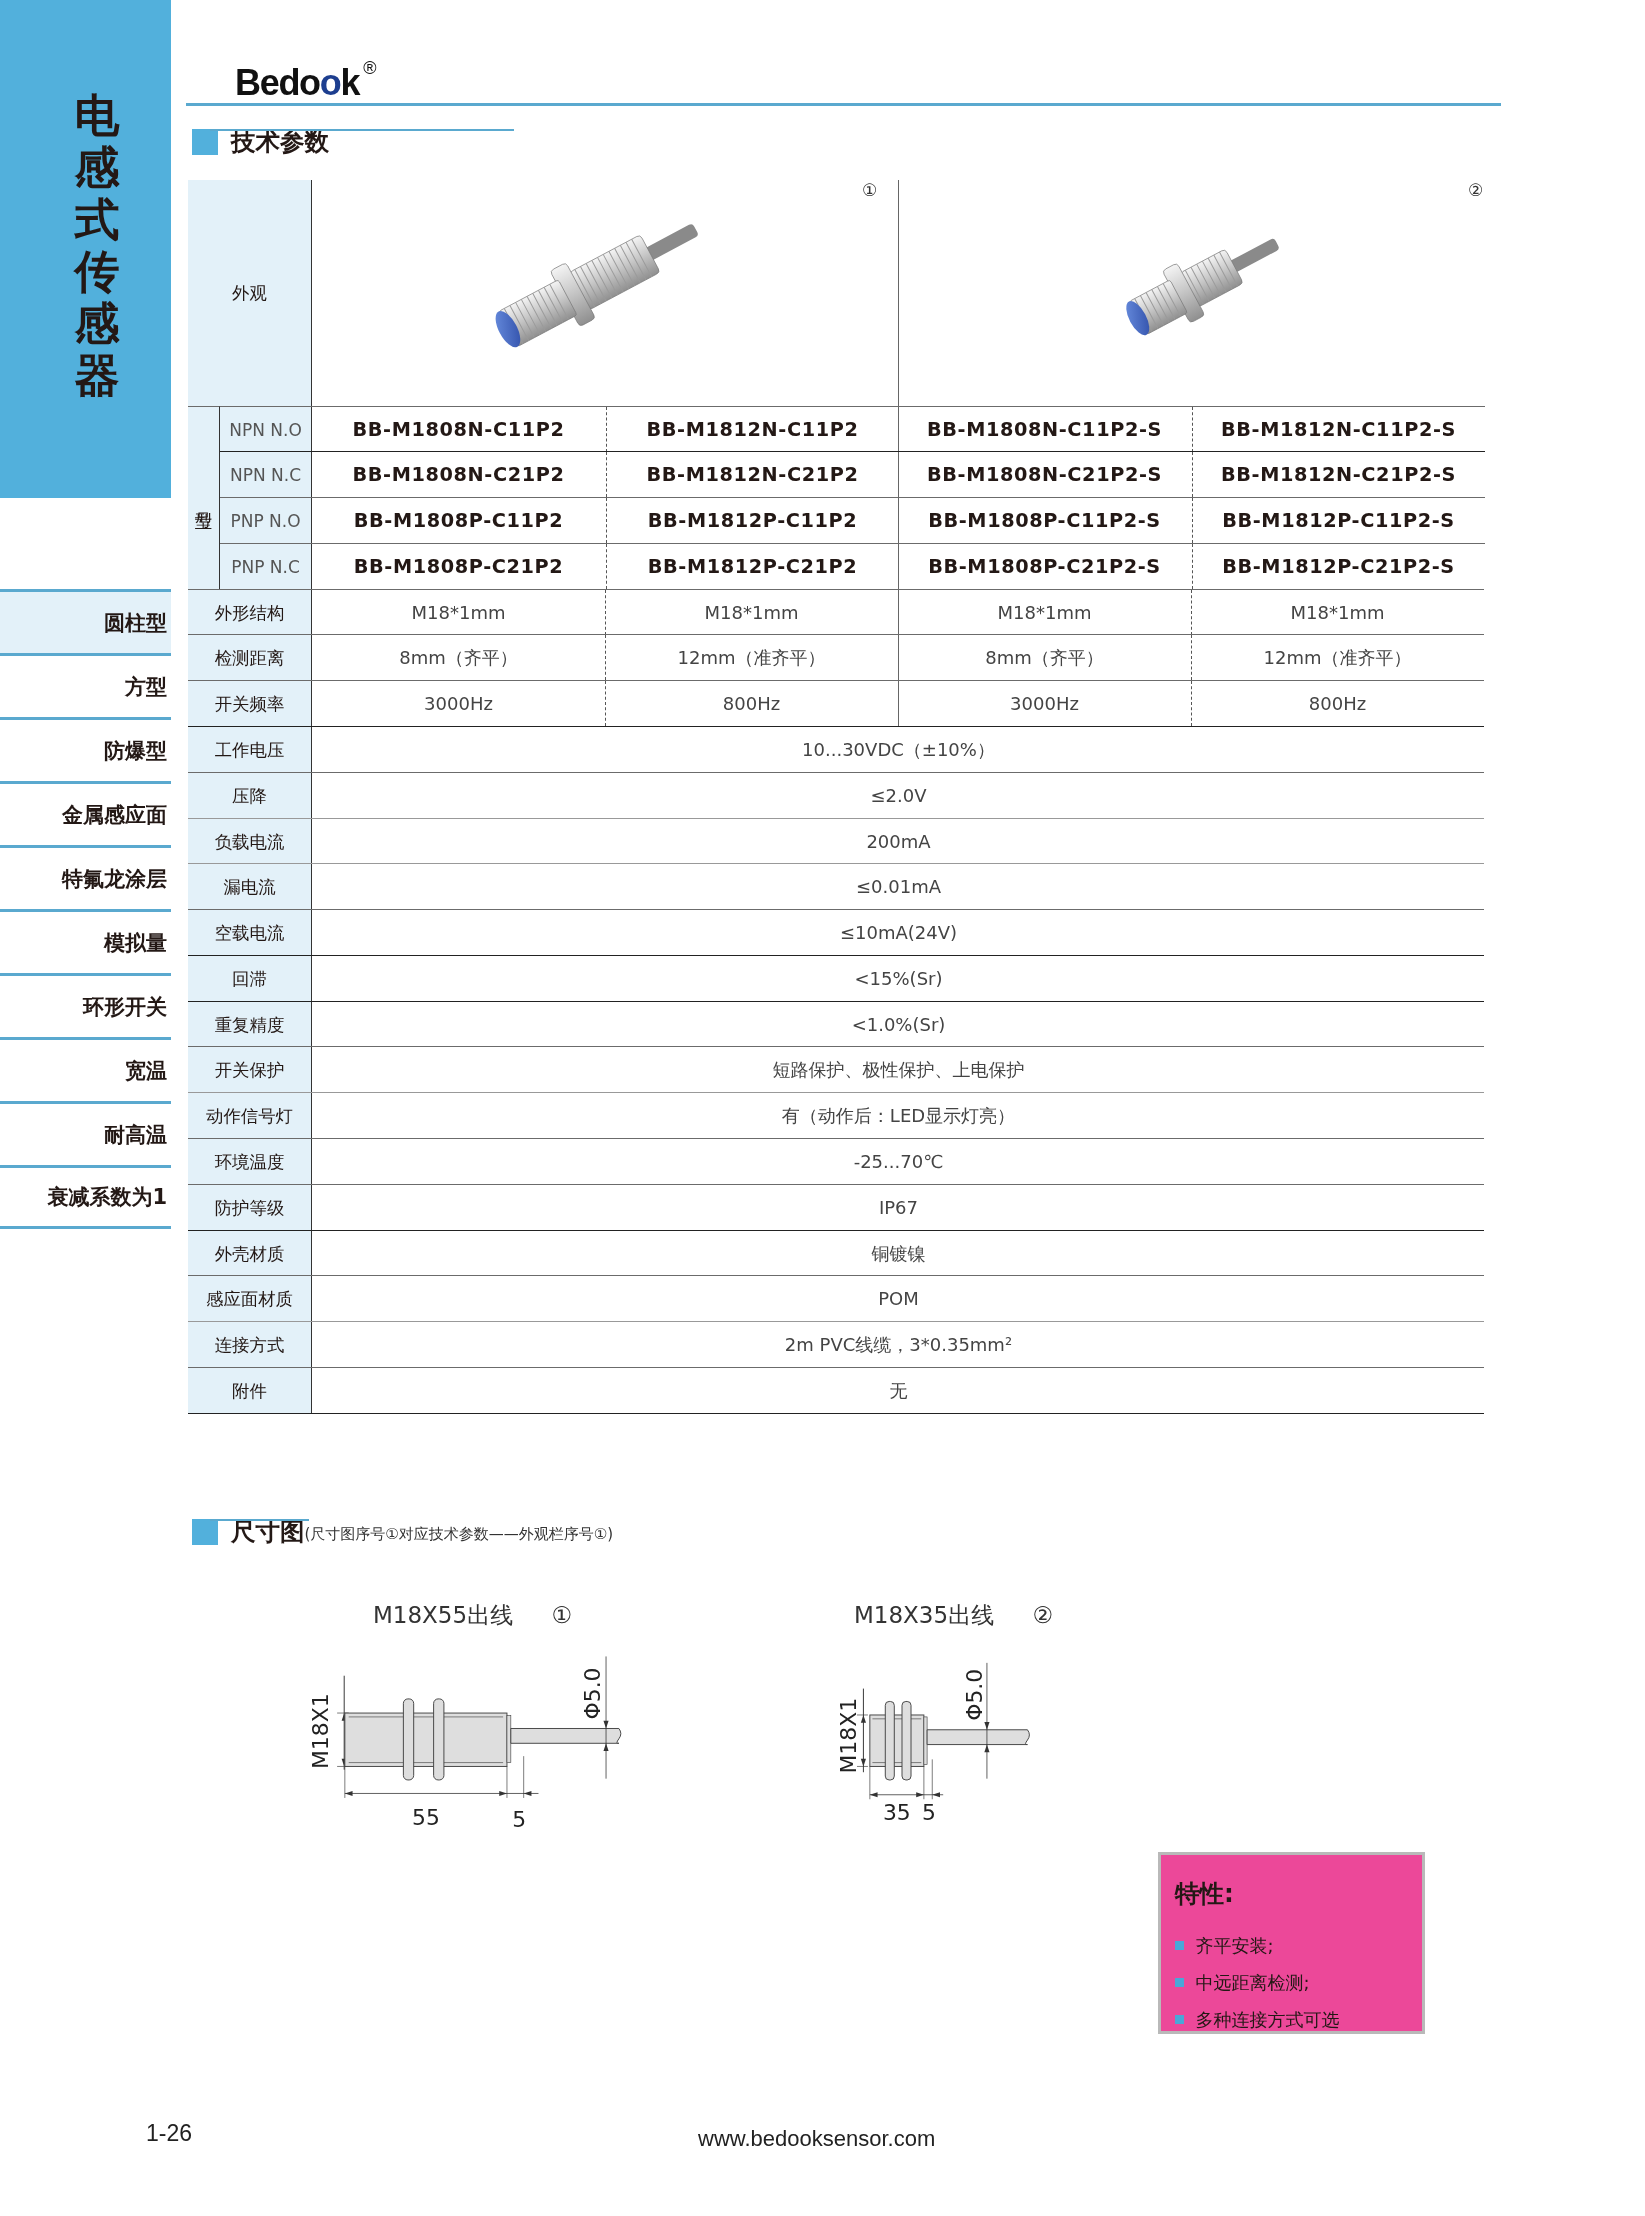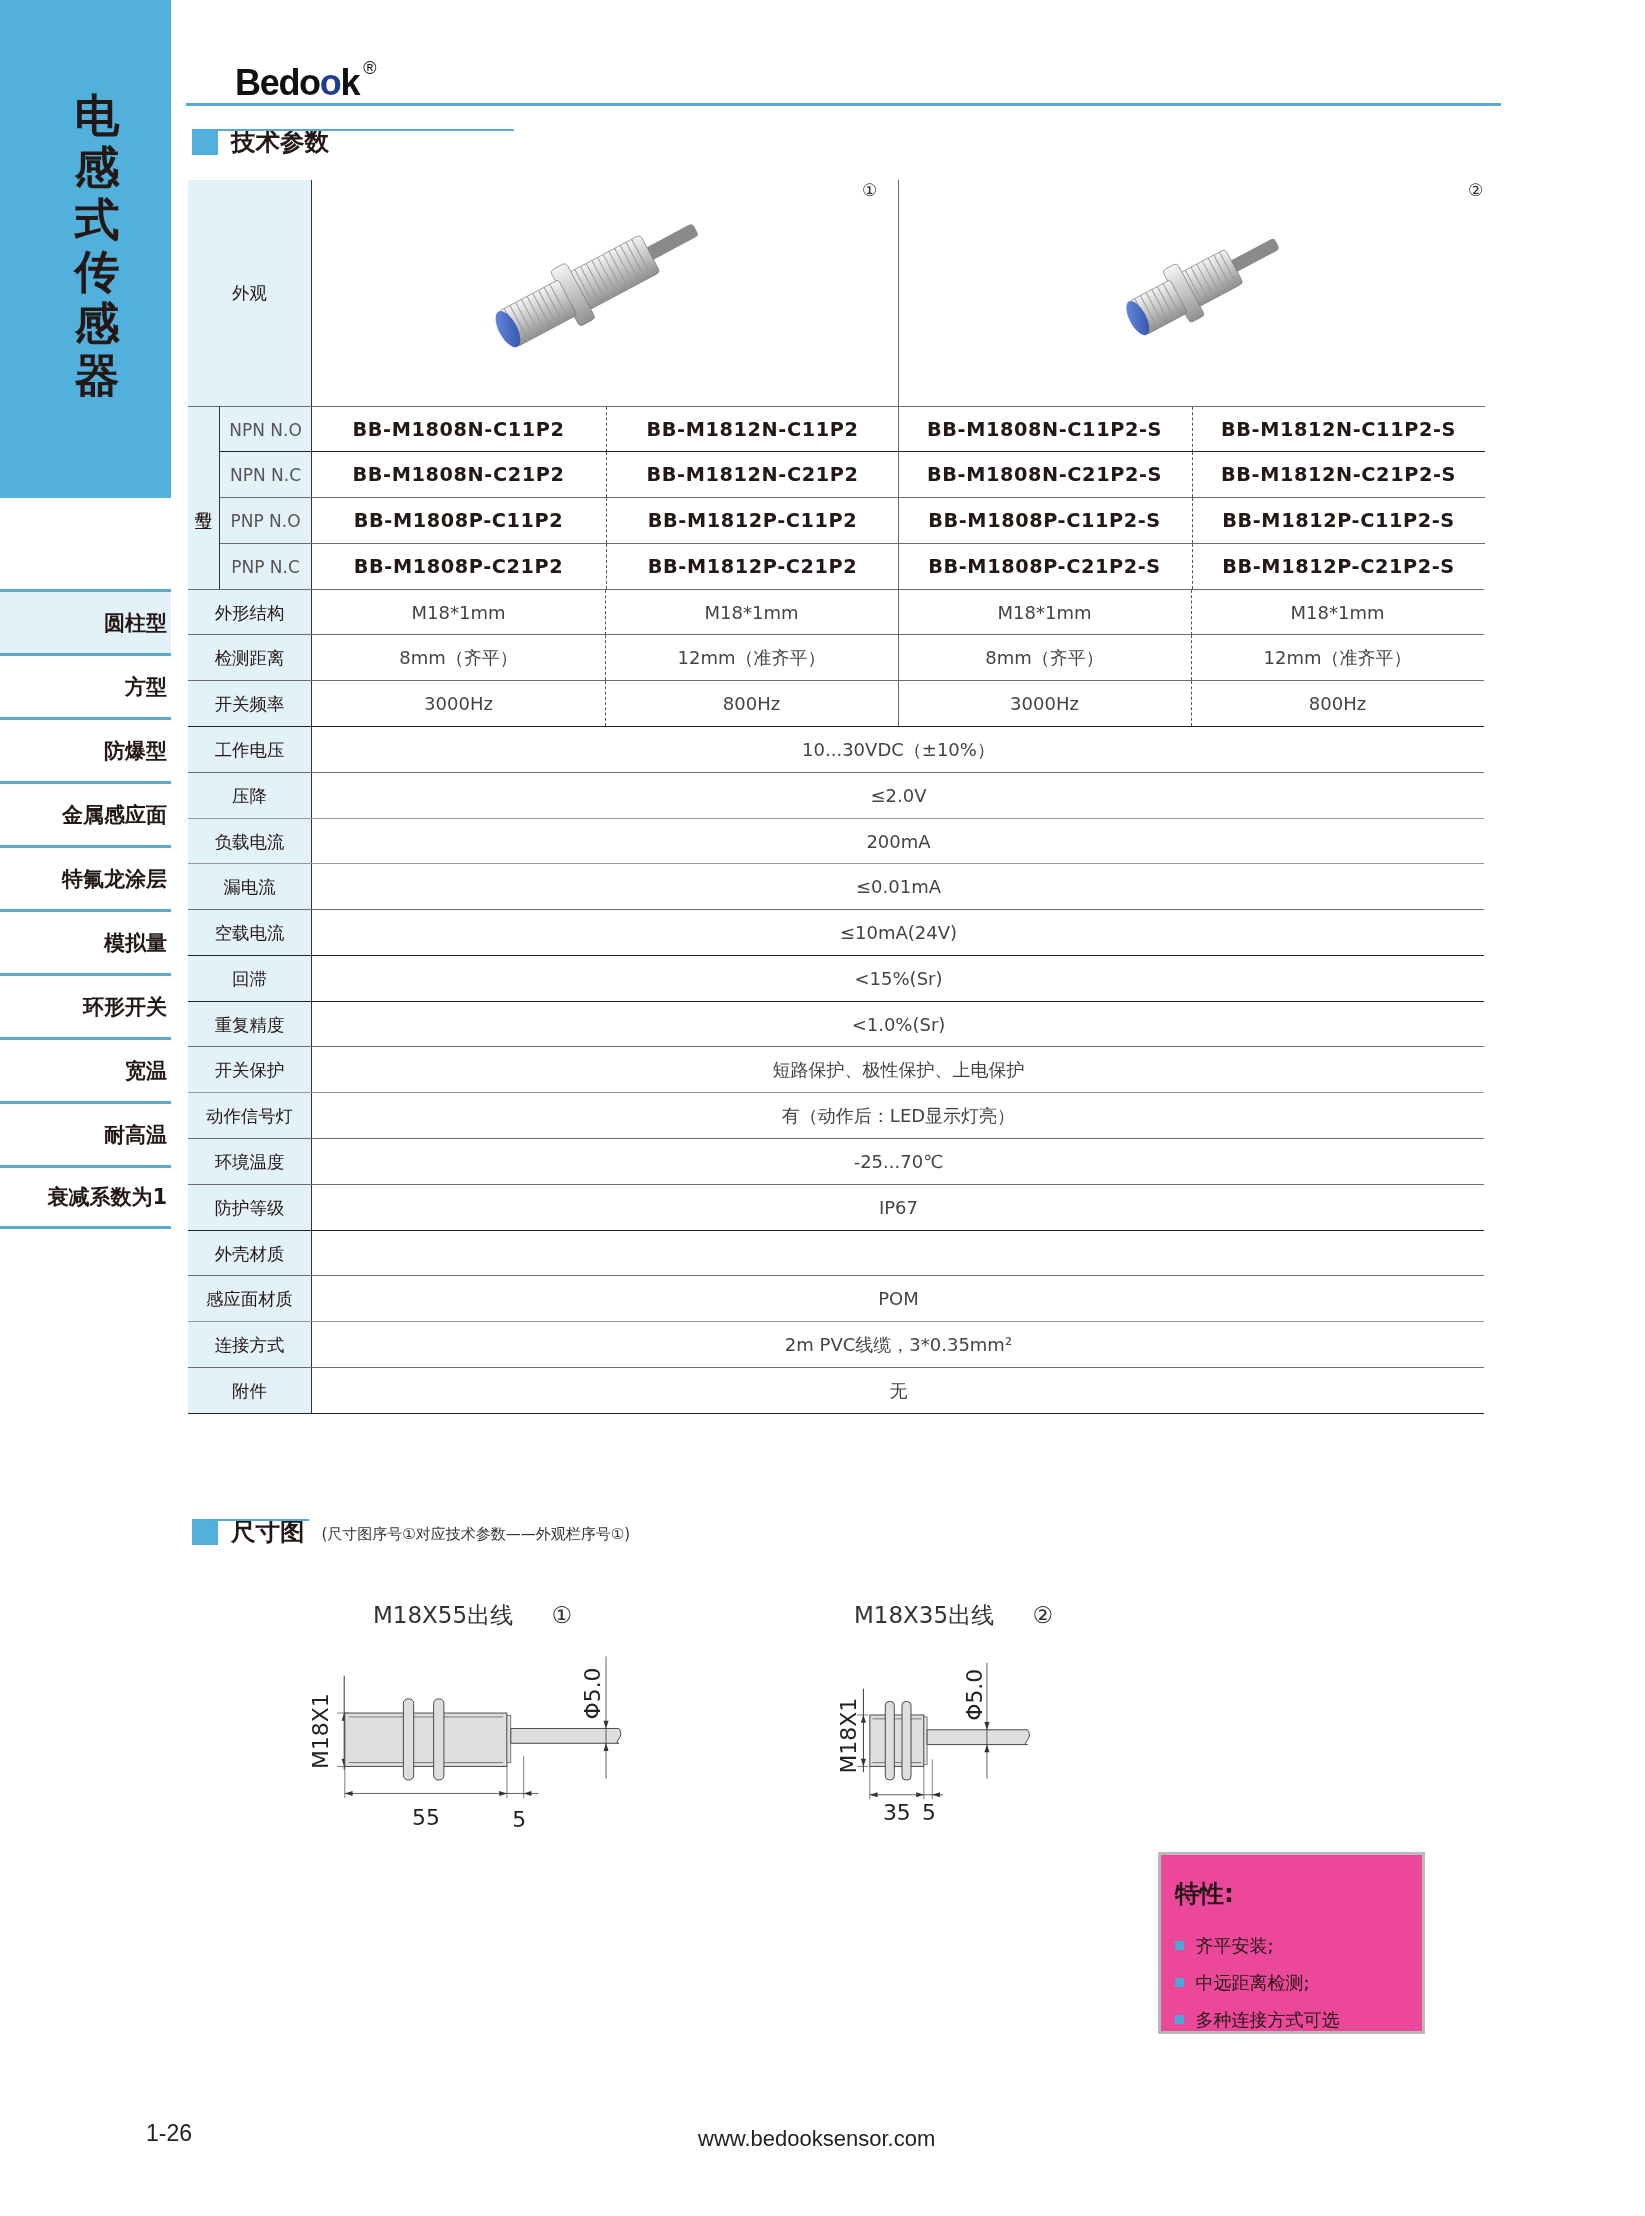--- a/index.html
+++ b/index.html
@@ -323,6 +323,7 @@
   </div>
   <div class="row dark" style="top:1050px; height:46px;">
     <div class="lbl">外壳材质</div>
+    <div class="val" style="left:124px; width:1173px;">铜镀镍</div>
   </div>
   <div class="row" style="top:1095px; height:46px;">
     <div class="lbl">感应面材质</div>

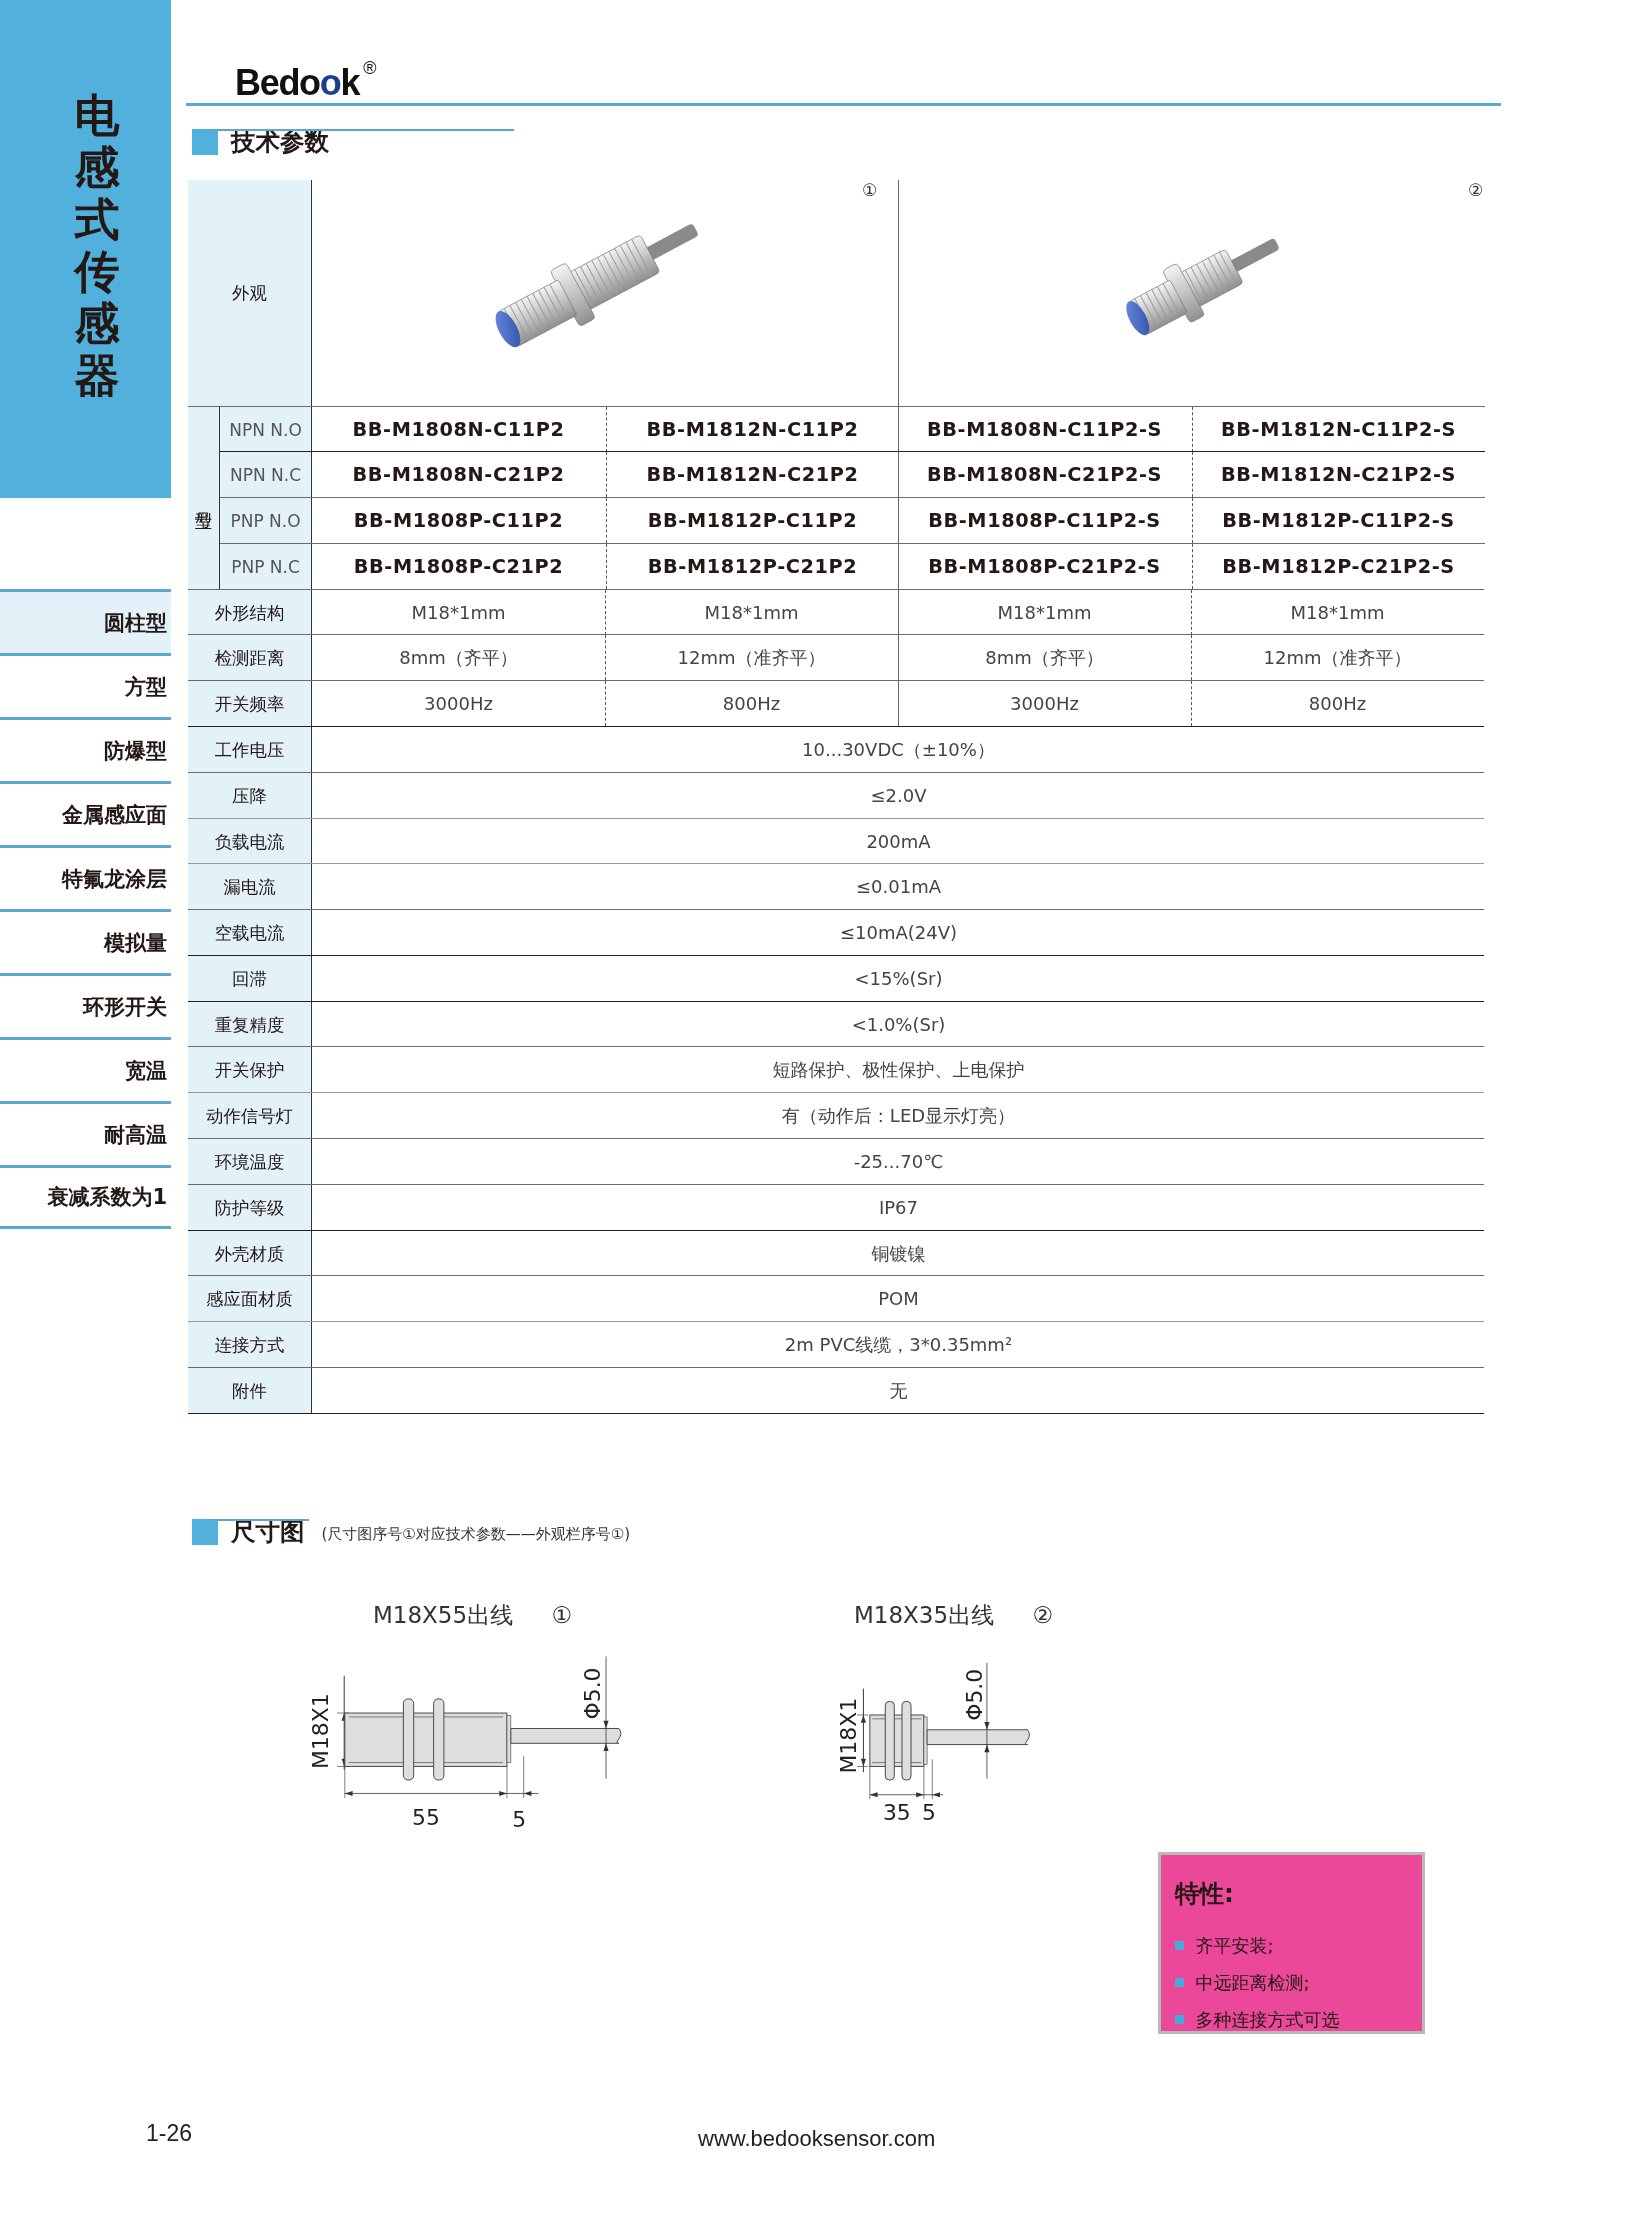--- a/index.html
+++ b/index.html
@@ -29,7 +29,7 @@
   .sec-block { width:26px; height:26px; background:#52b0dc; }
   .sec-overline { position:absolute; left:26px; top:0; height:1.9px; background:#5aa9cf; }
   .sec-text { font-size:24.5px; font-weight:bold; margin-left:13px; line-height:26px; color:#231815; }
-  .sec-sub { font-size:15px; margin-left:17px; line-height:22px; color:#333; }
+  .sec-sub { font-size:15px; line-height:22px; color:#333; }
 
   
   .tbl { left:188px; top:180px; width:1296px; }

